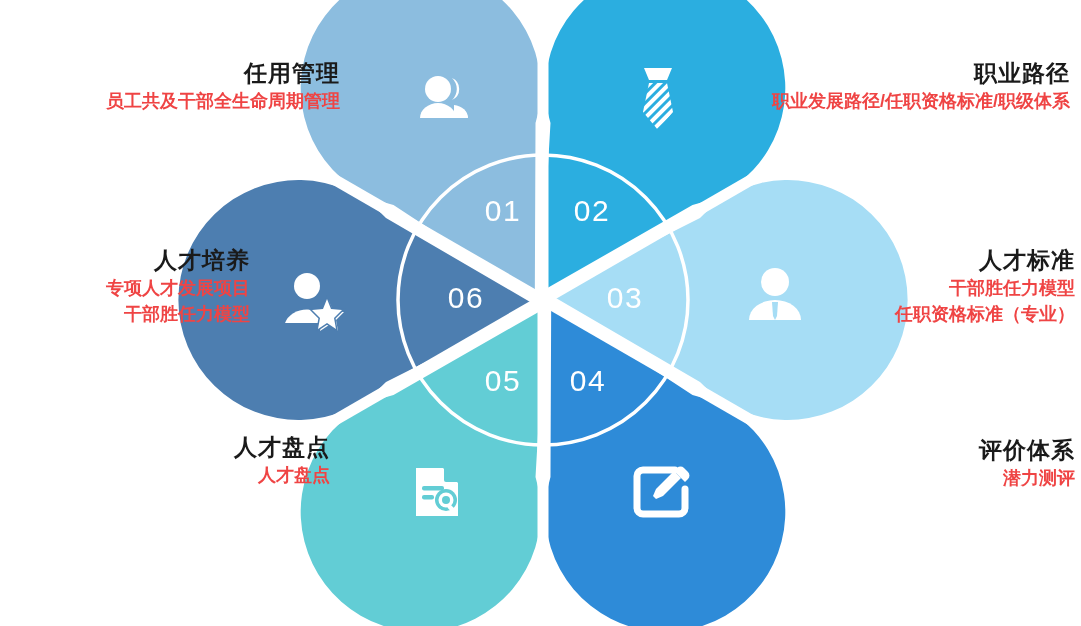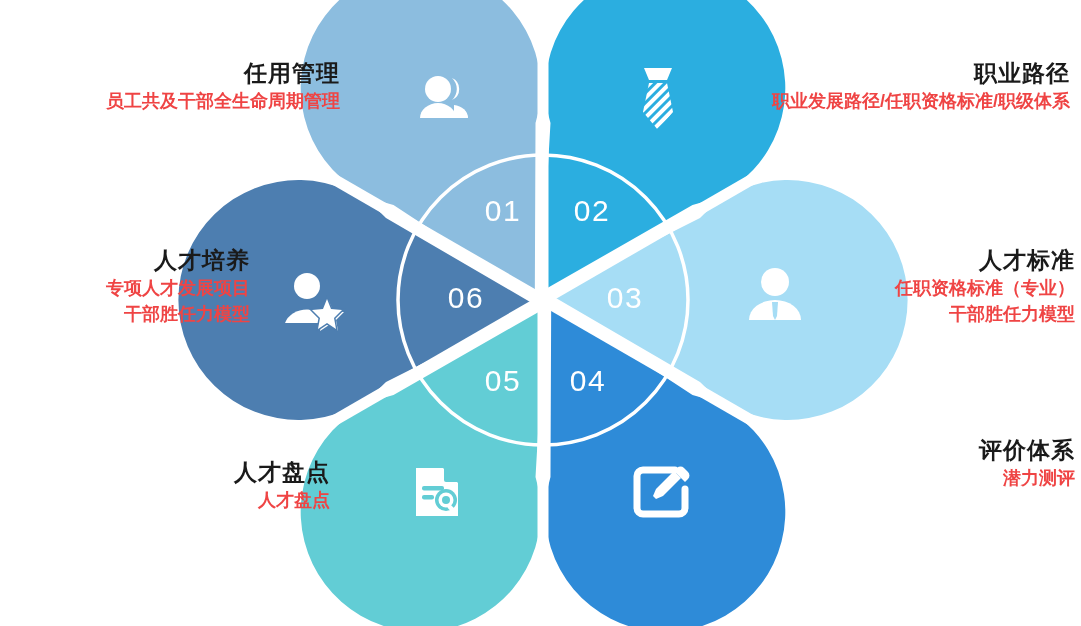--- a/index.html
+++ b/index.html
@@ -186,8 +186,8 @@
 
   <div class="label-block align-left" id="label-03">
     <div class="label-title">人才标准</div>
+    <div class="label-sub">干部胜任力模型</div>
     <div class="label-sub">任职资格标准（专业）</div>
-    <div class="label-sub">干部胜任力模型</div>
   </div>
 
   <div class="label-block align-right" id="label-05">

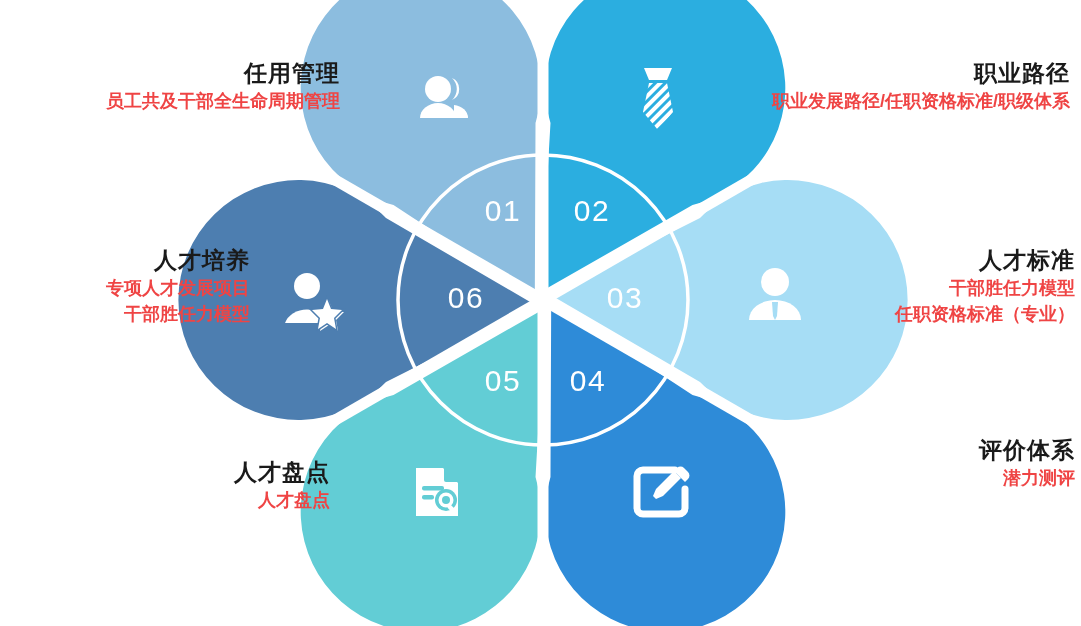--- a/index.html
+++ b/index.html
@@ -55,7 +55,7 @@
   #label-02 { left: 760px; top: 58px;  width: 310px; }
   #label-06 { left: 20px;  top: 245px; width: 230px; }
   #label-03 { left: 855px; top: 245px; width: 220px; }
-  #label-05 { left: 80px;  top: 457px; width: 250px; }
+  #label-05 { left: 80px;  top: 432px; width: 250px; }
   #label-04 { left: 755px; top: 435px; width: 320px; }
 
   .petal-number {

